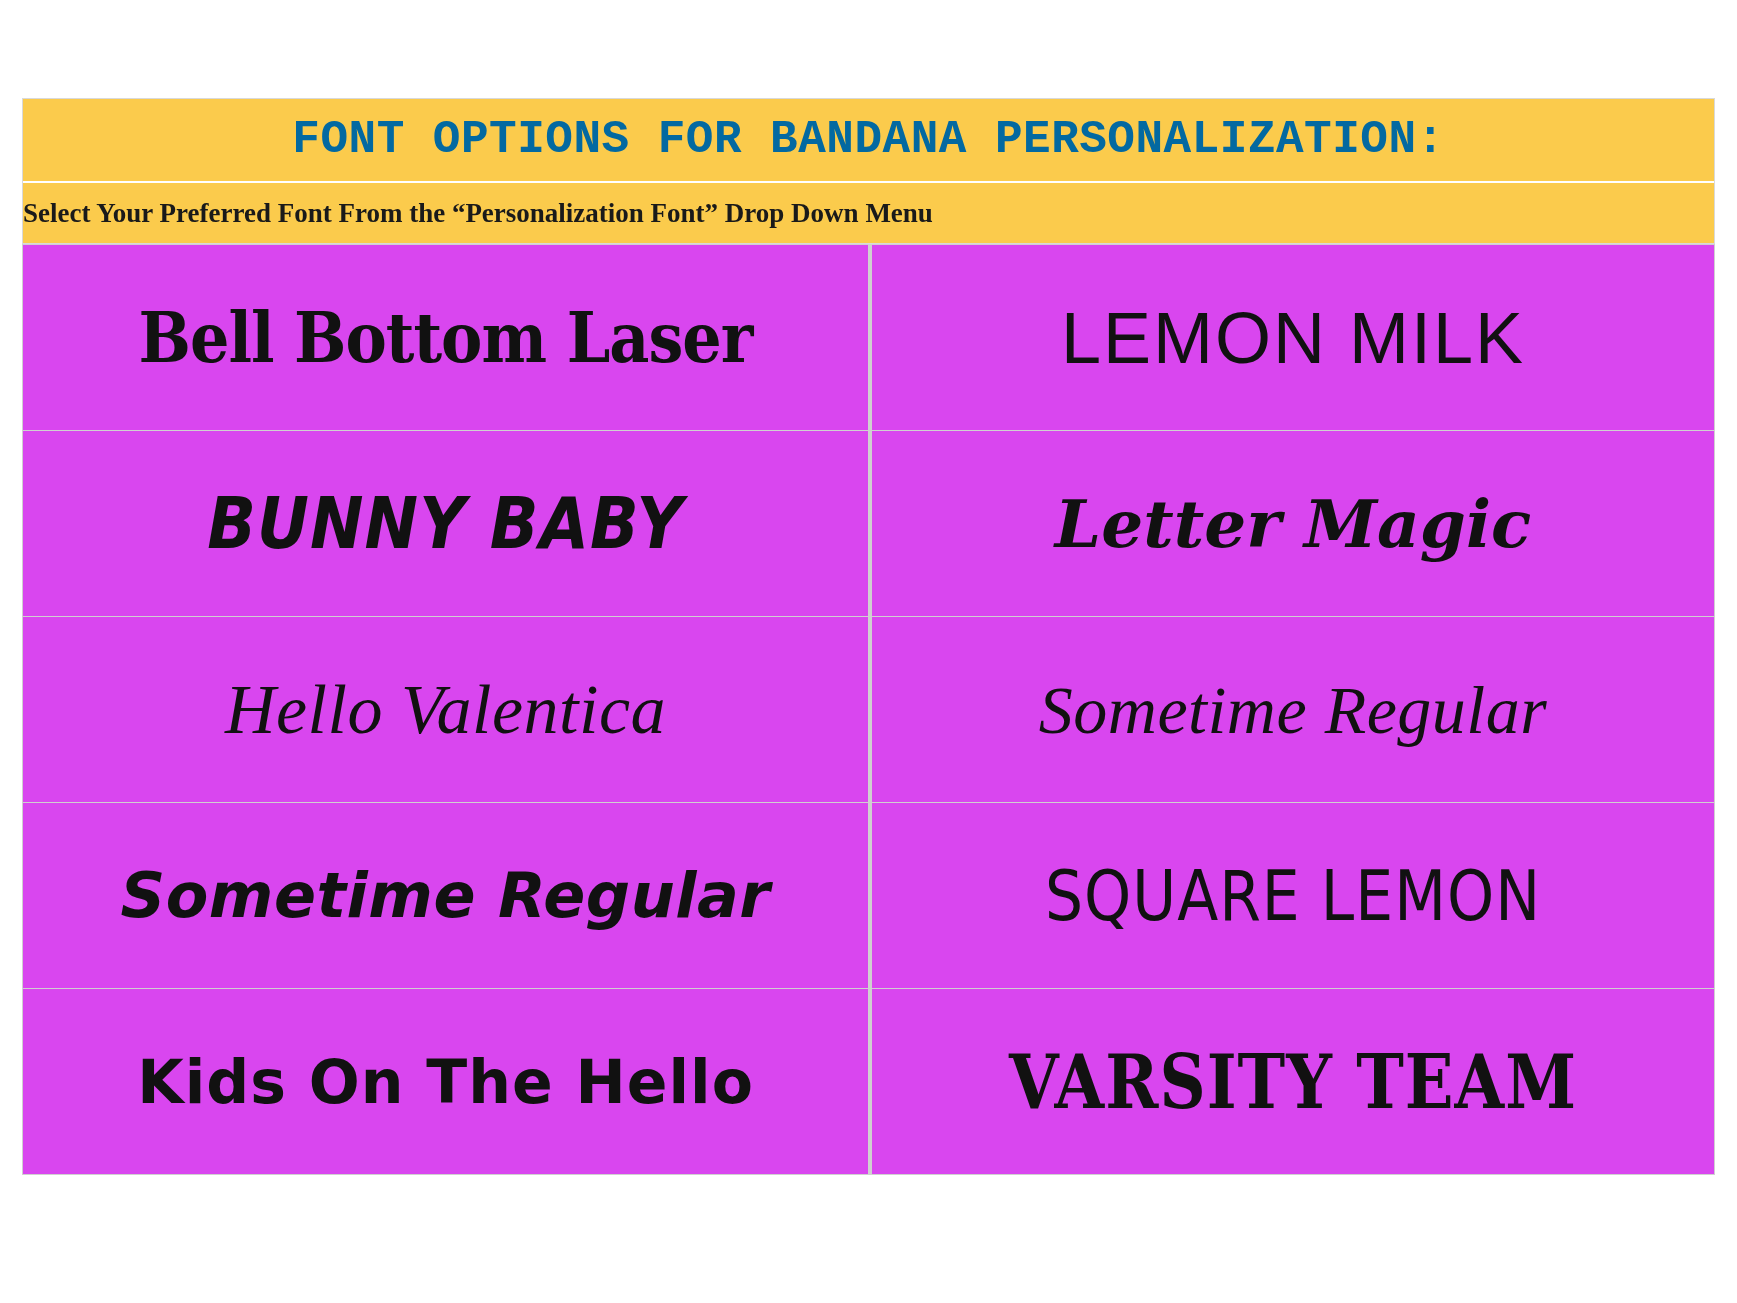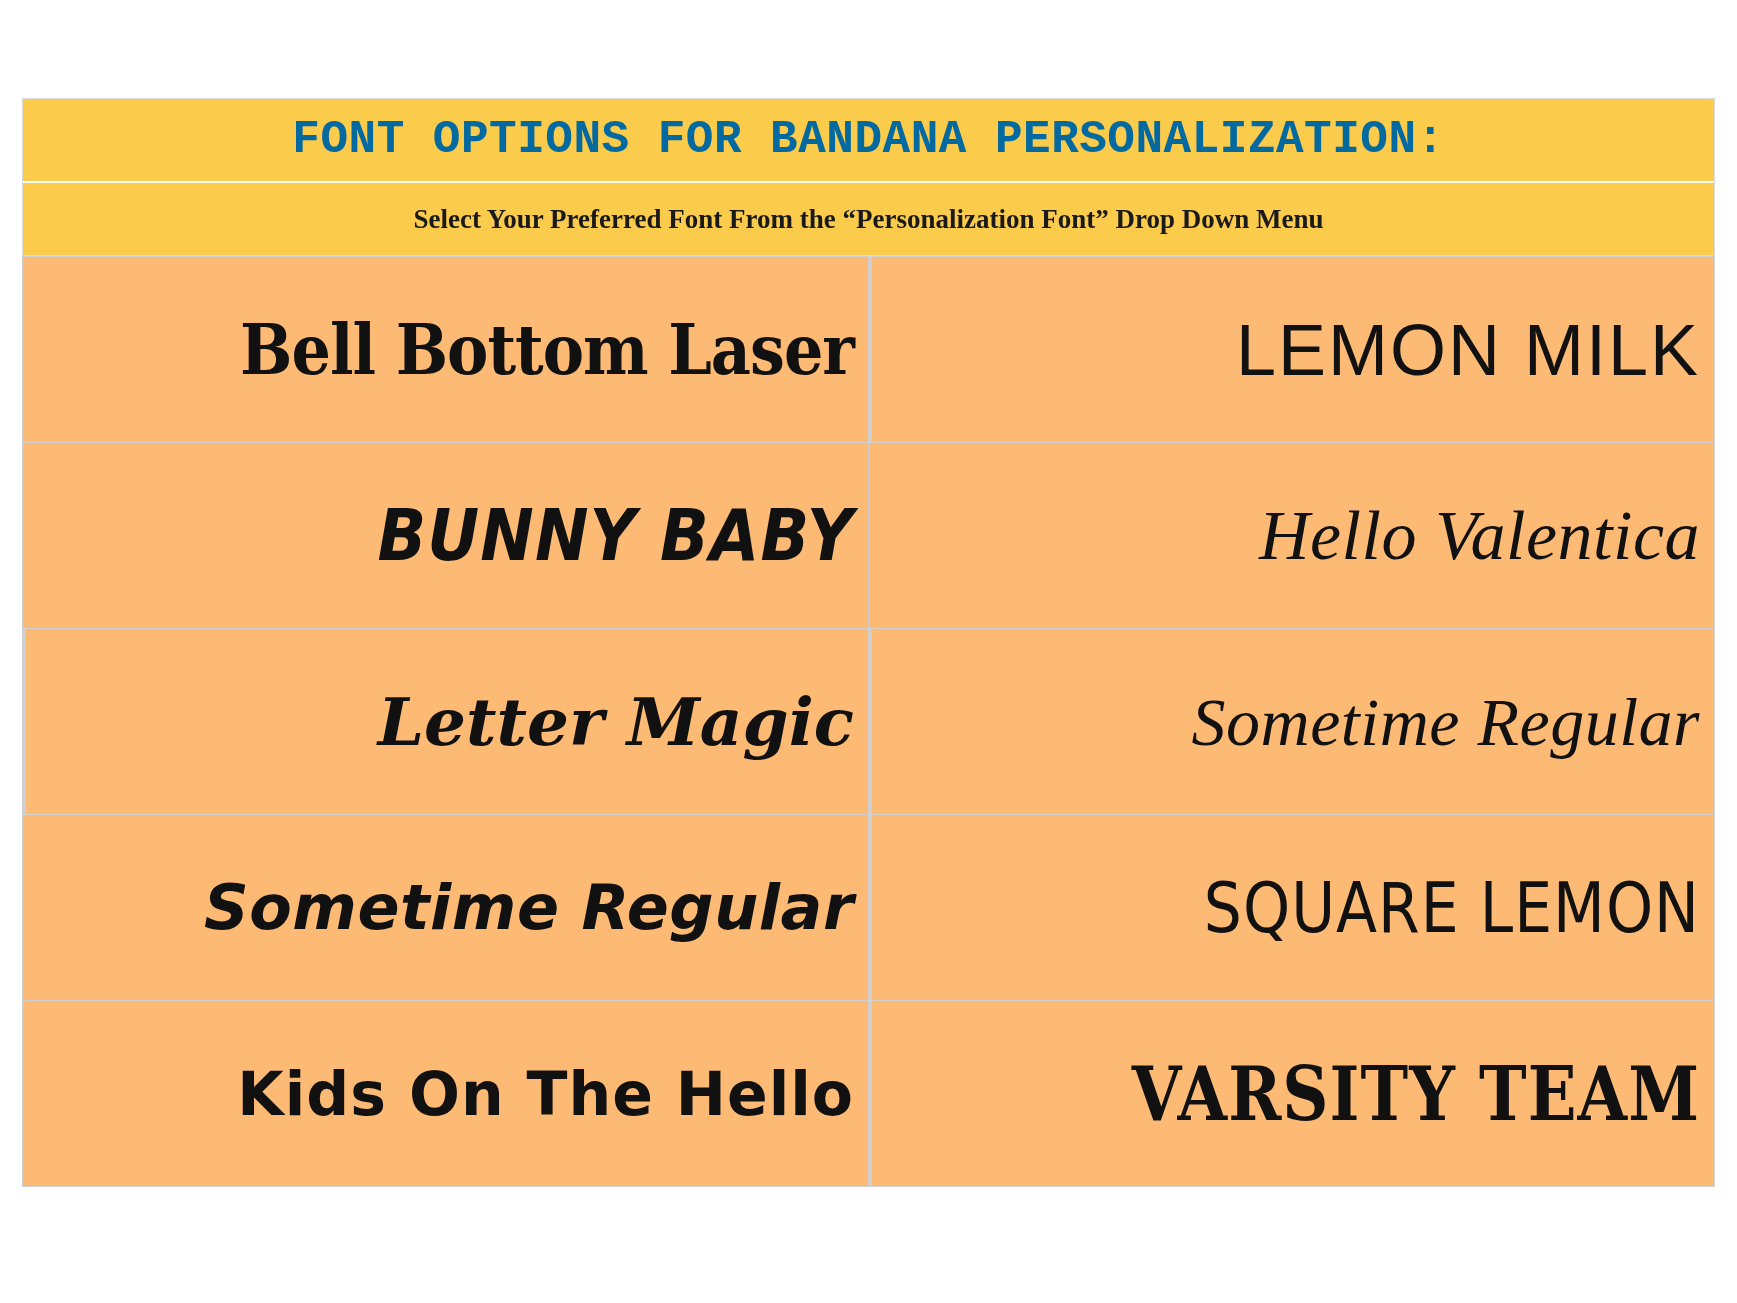--- a/index.html
+++ b/index.html
@@ -50,10 +50,10 @@
     white-space: nowrap;
   }
   .subtitle-bar {
-    height: 72px;
+    height: 60px;
     display: flex;
     align-items: center;
-    justify-content: center;
+    justify-content: flex-start;
     background: #fbcb4c;
   }
   .subtitle-bar .subtitle {

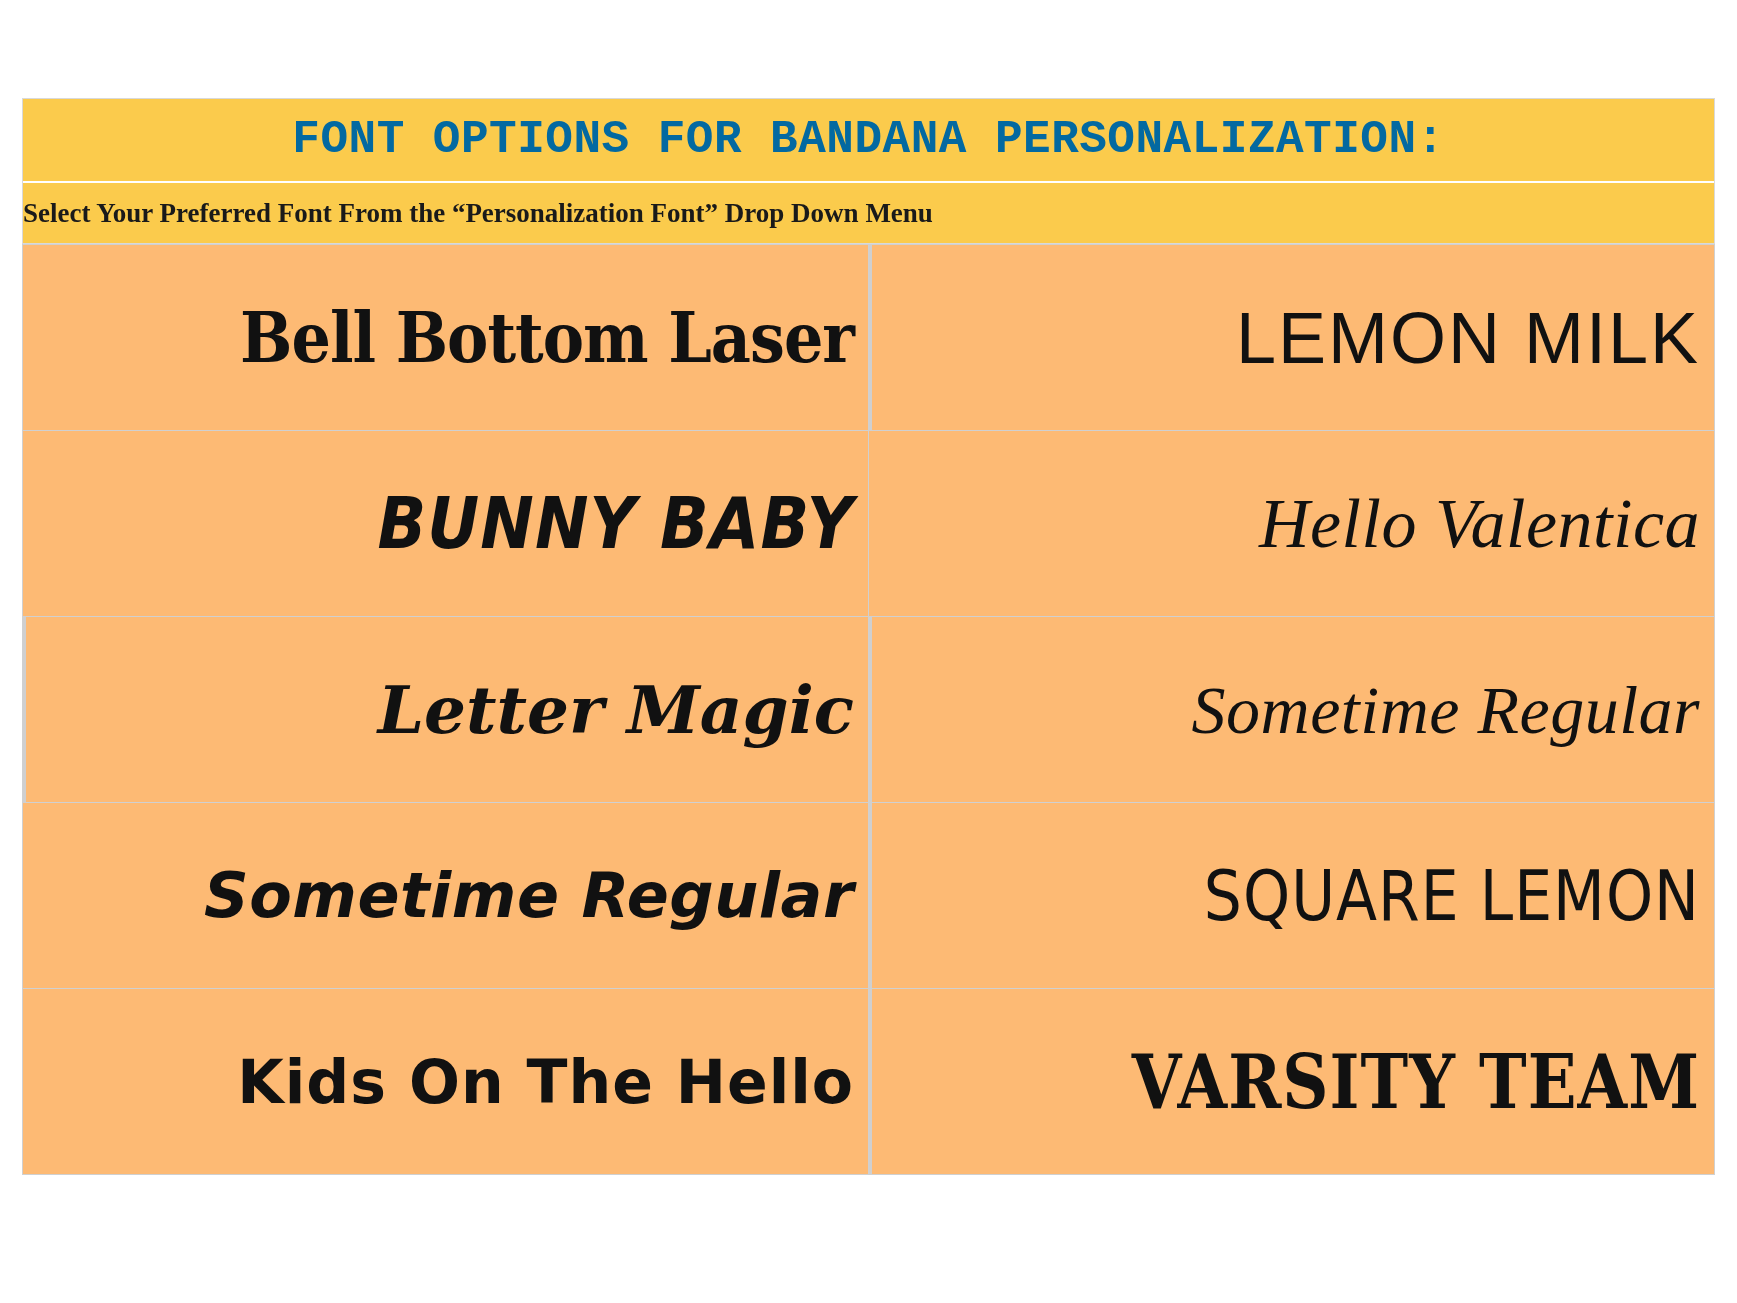--- a/index.html
+++ b/index.html
@@ -75,8 +75,8 @@
     border-bottom: 1px solid #d0d0d0;
     display: flex;
     align-items: center;
-    justify-content: flex-end;
-    background: #fdba74;
+    justify-content: center;
+    background: #d946ef;
     overflow: hidden;
   }
   .cell.col-right {

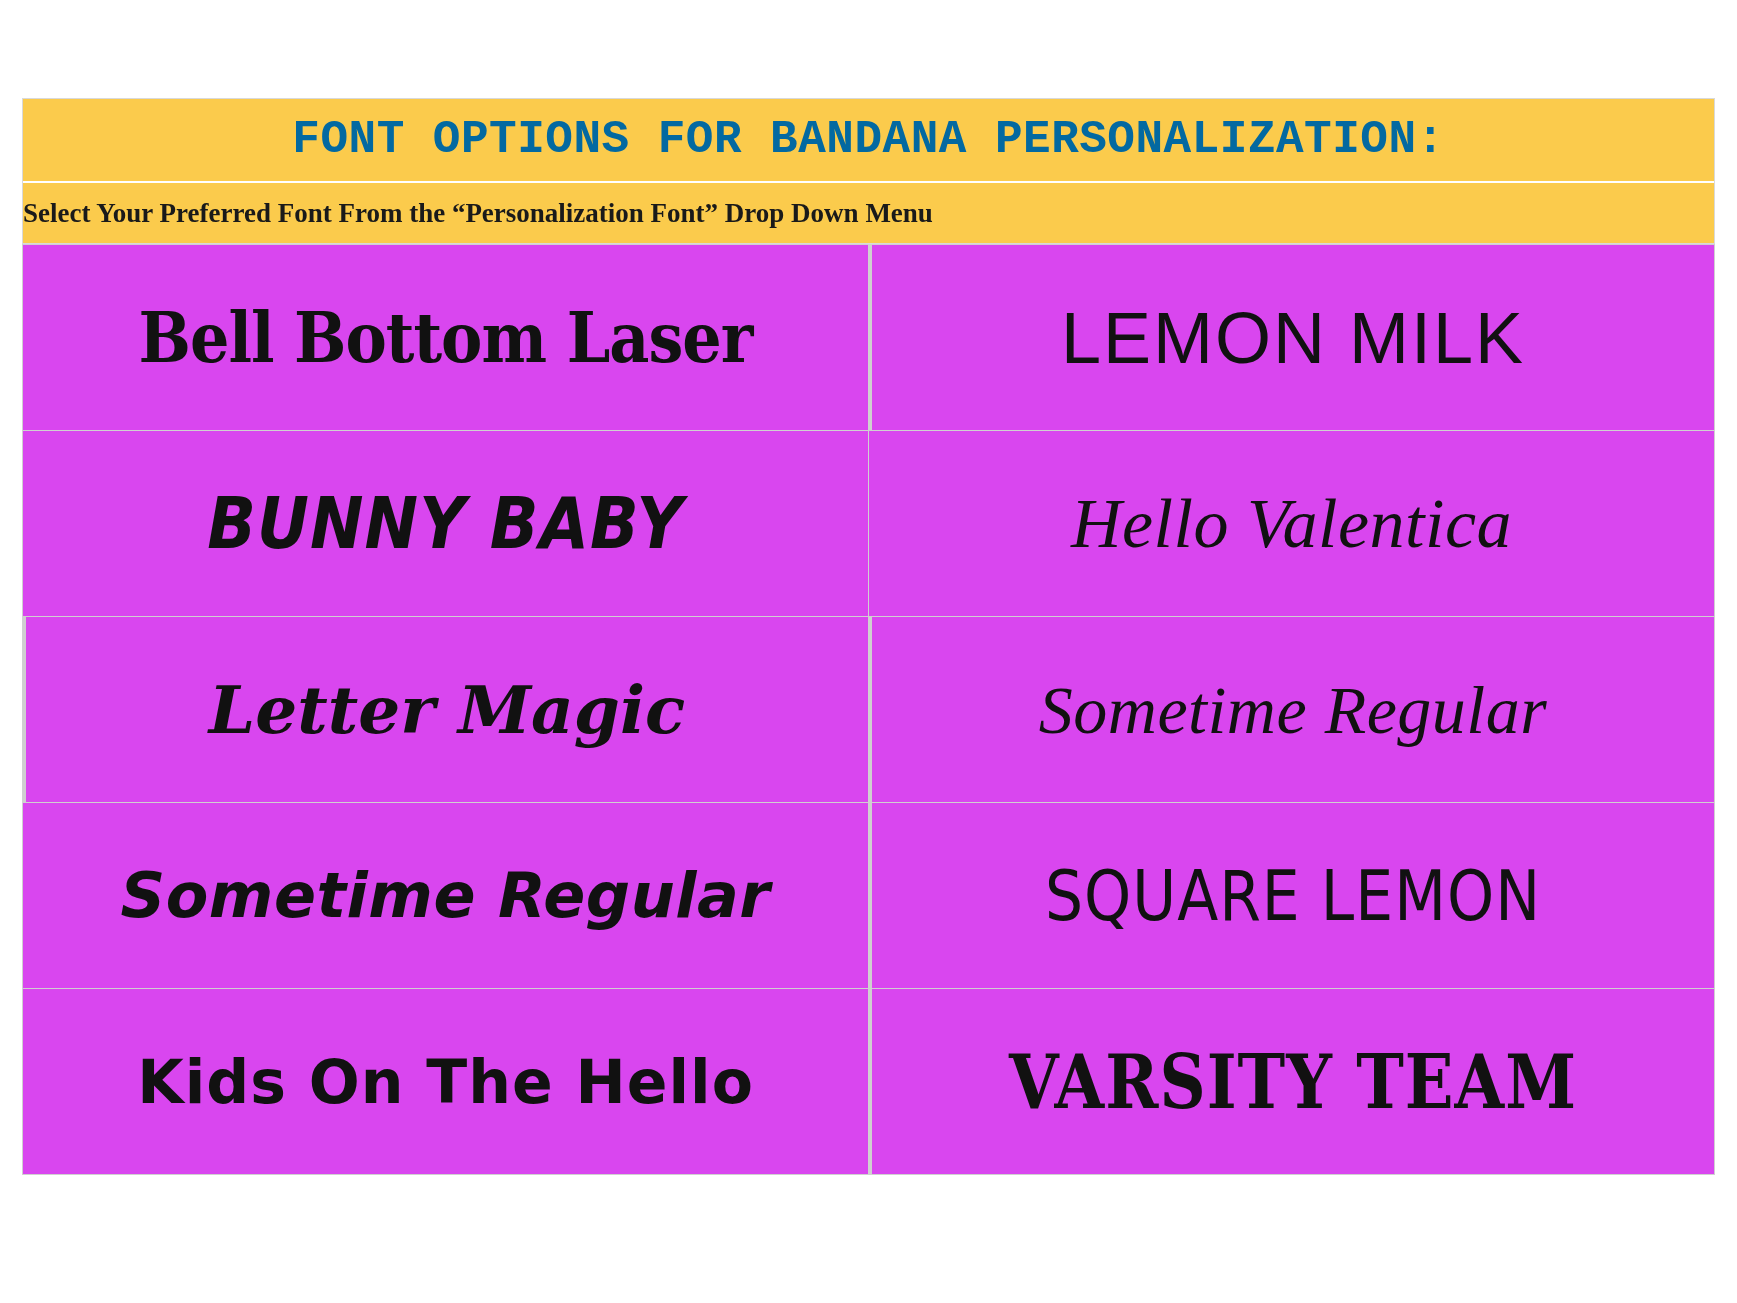--- a/index.html
+++ b/index.html
@@ -184,12 +184,12 @@
       <div class="cell">
         <div class="sample s-bunny">BUNNY BABY</div>
       </div>
+      <div class="cell col-right">
+        <div class="sample s-letter">Letter Magic</div>
+      </div>
+
       <div class="cell">
         <div class="sample s-hello">Hello Valentica</div>
-      </div>
-
-      <div class="cell col-right">
-        <div class="sample s-letter">Letter Magic</div>
       </div>
       <div class="cell col-right">
         <div class="sample s-sometime">Sometime Regular</div>

